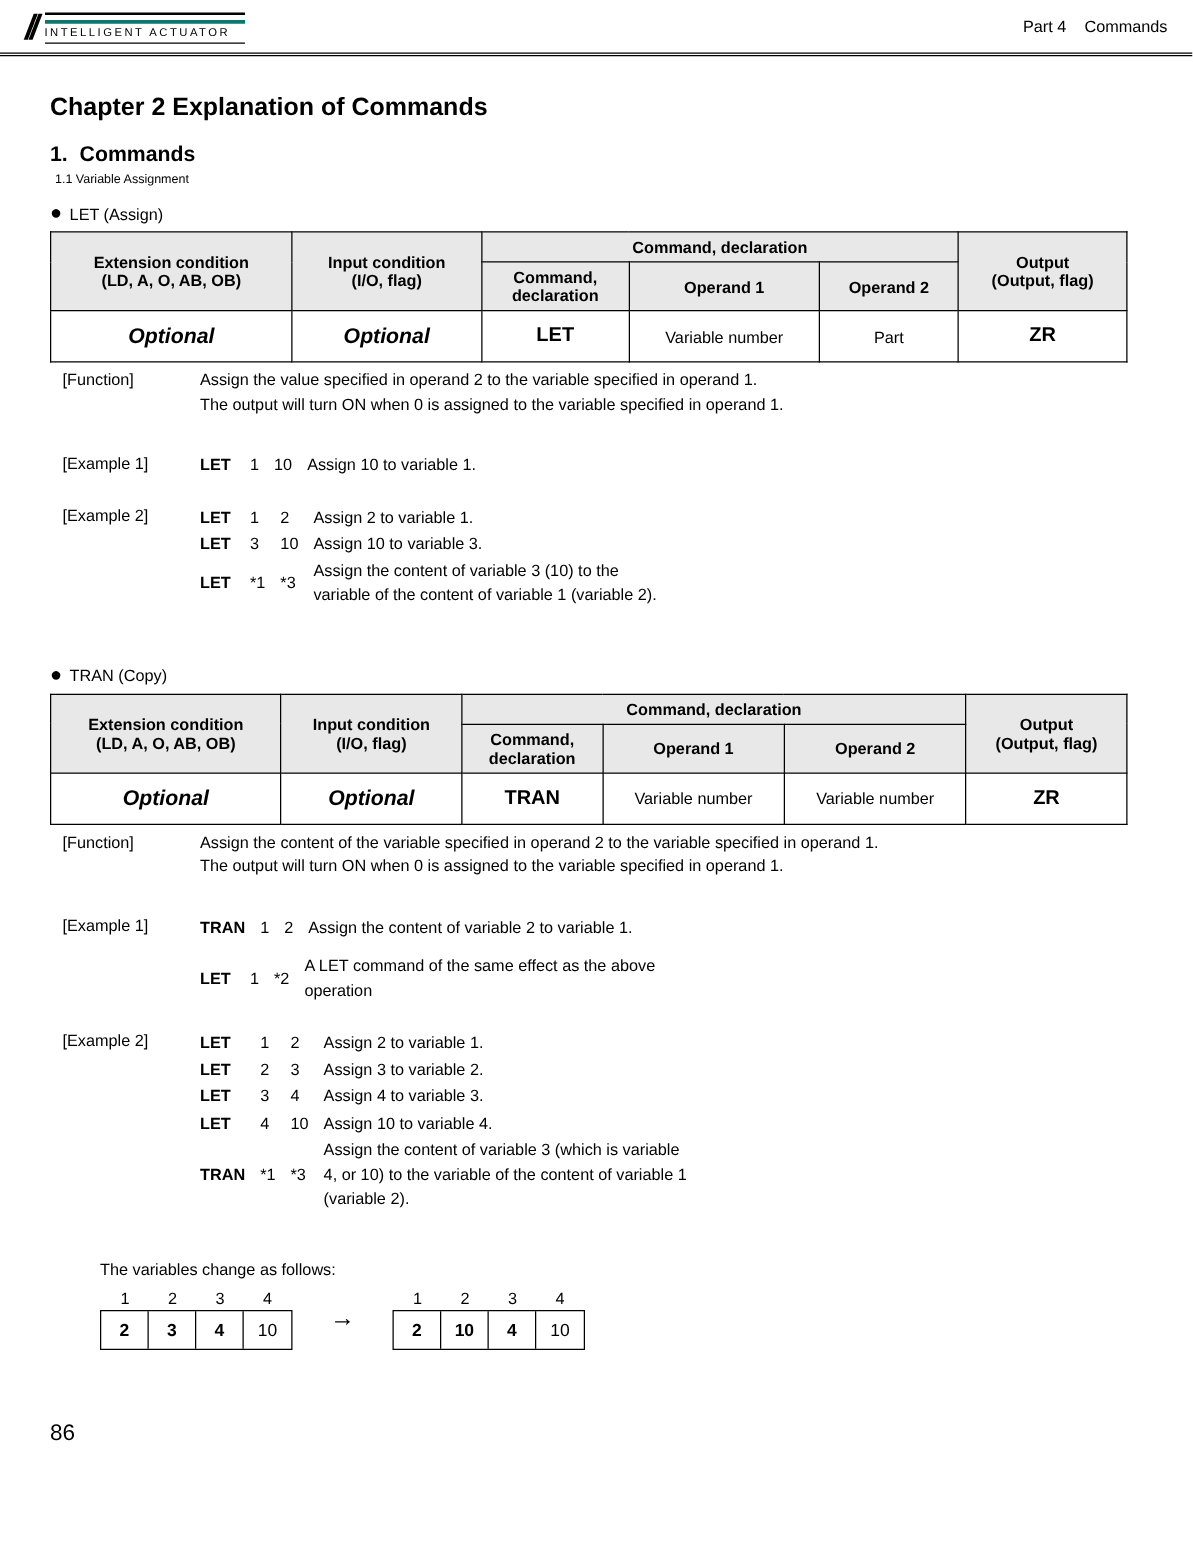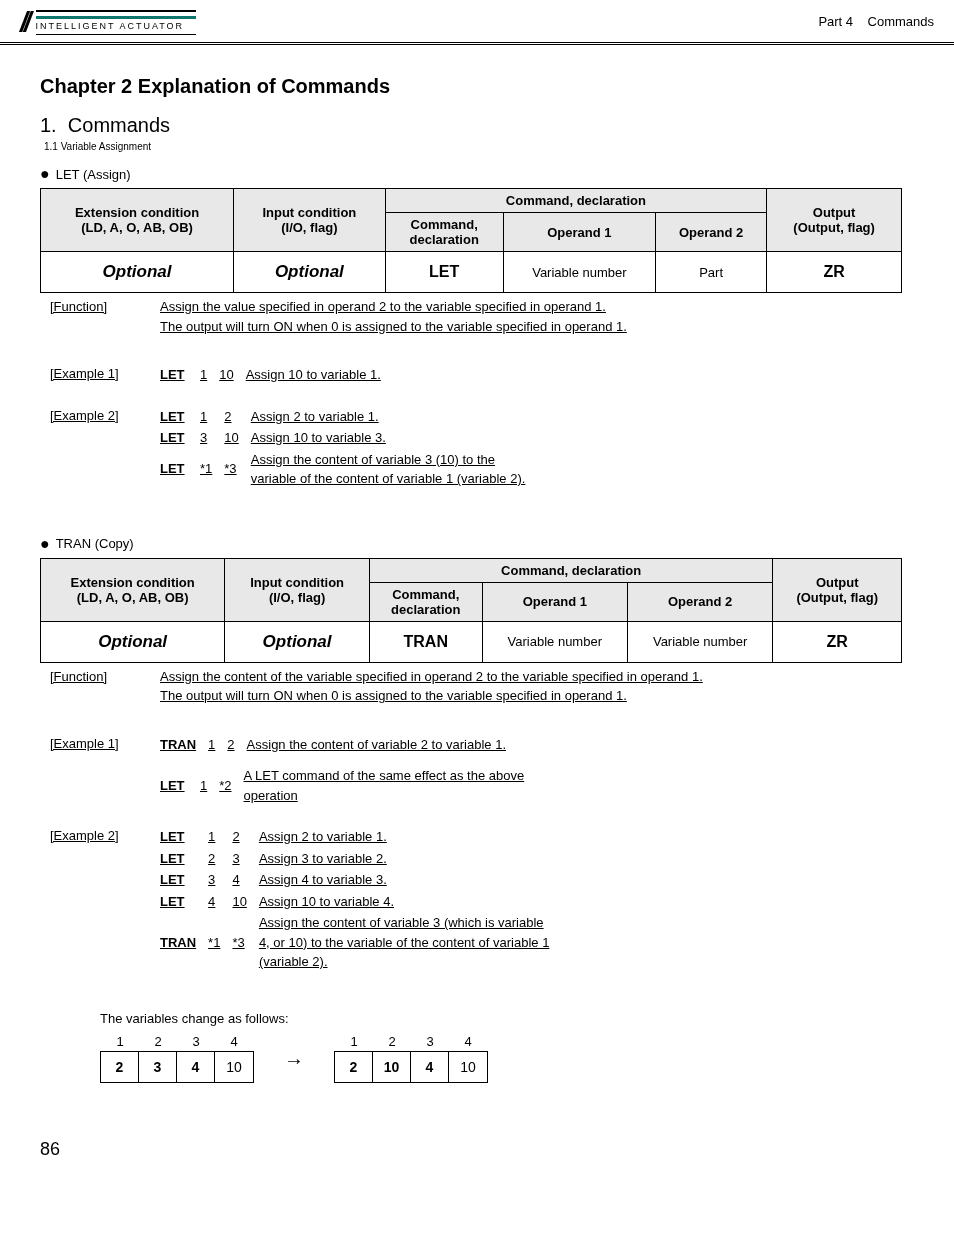--- a/index.html
+++ b/index.html
@@ -63,8 +63,8 @@
     }
 
     .section-title {
-      font-size: 20px;
-      font-weight: normal;
+      font-size: 17px;
+      font-weight: bold;
       margin-bottom: 4px;
     }
 

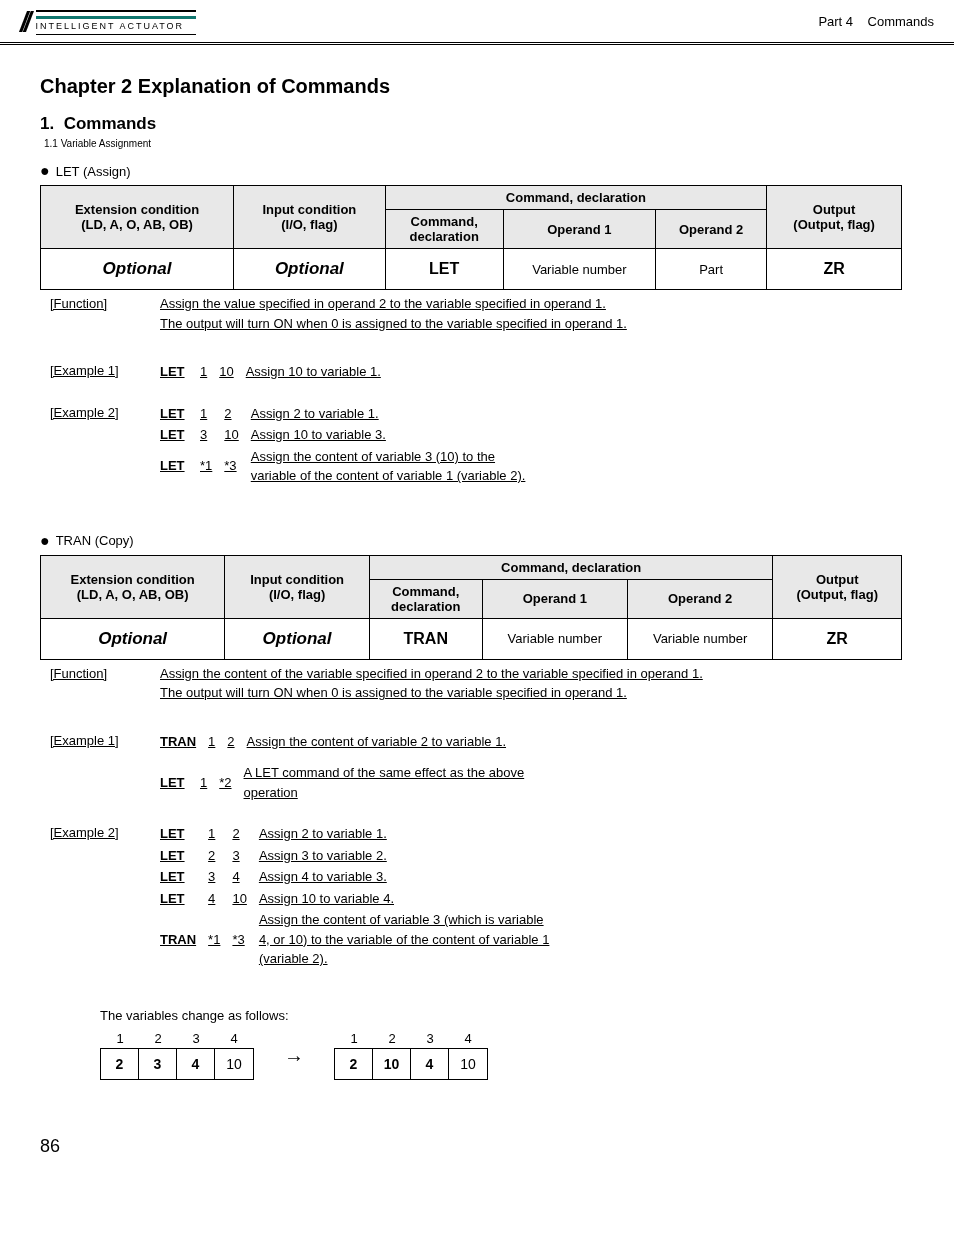--- a/index.html
+++ b/index.html
@@ -121,7 +121,6 @@
       grid-template-columns: 110px 1fr;
       margin-bottom: 10px;
       margin-left: 10px;
-      text-decoration: underline;
     }
     .info-label {
       font-size: 13px;

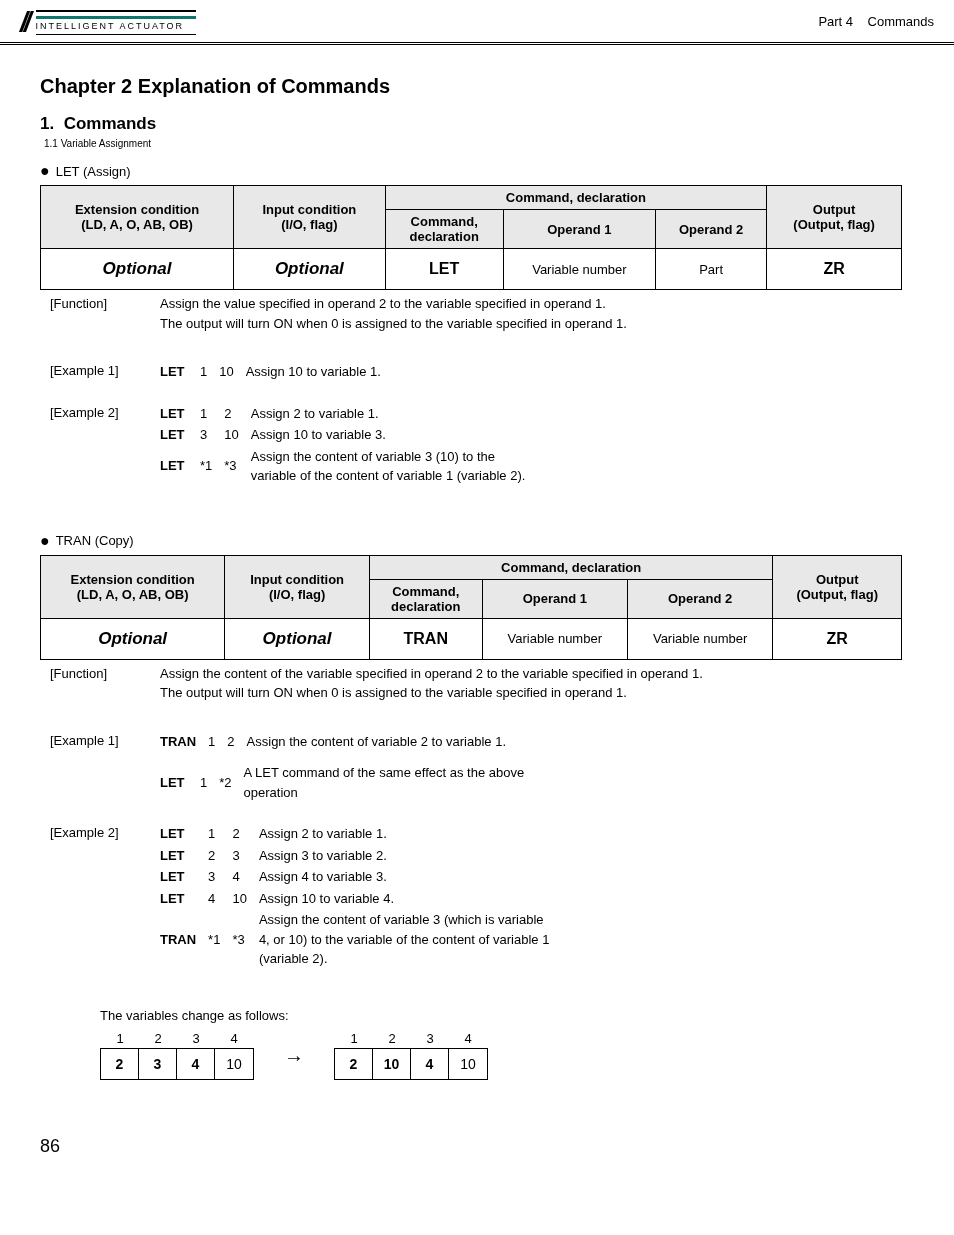--- a/index.html
+++ b/index.html
@@ -150,7 +150,7 @@
     
     .vars-section {
       margin-top: 10px;
-      margin-left: 60px;
+      margin-left: 40px;
     }
     .vars-label {
       font-size: 13px;

